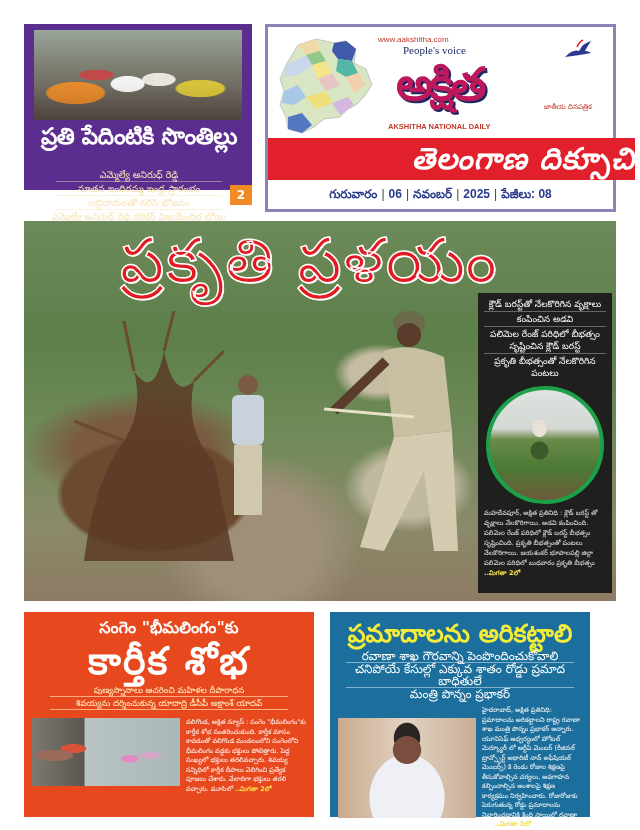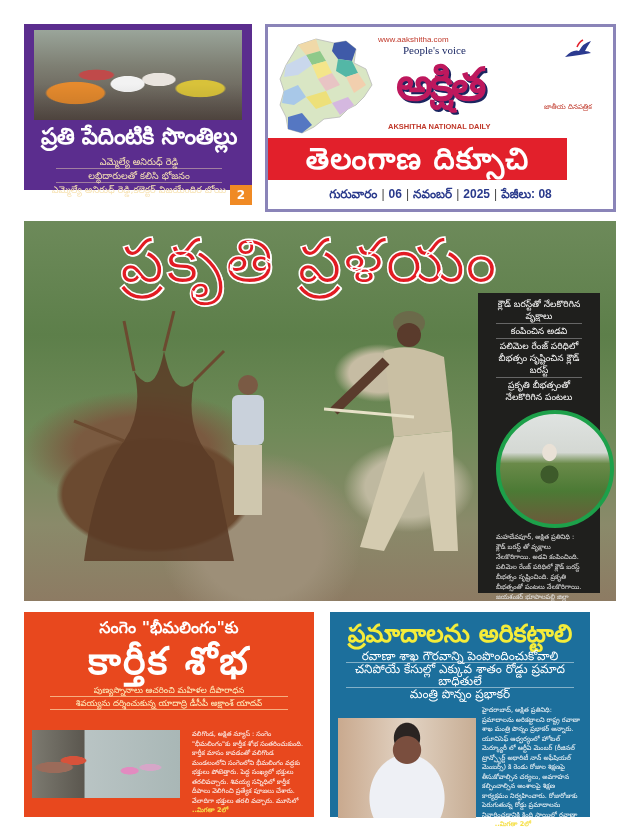--- a/index.html
+++ b/index.html
@@ -27,7 +27,7 @@
     color: #ffffff; font-size: 23px; font-weight: bold; text-align: center;
     margin-top: 3px; letter-spacing: -0.5px; line-height: 26px;
   }
-  .teaser-lines { margin-top: 6px; }
+  .teaser-lines { margin-top: 19px; }
   .teaser-line {
     color: #f7e3b5; font-size: 9.5px; text-align: center; line-height: 13px;
     border-bottom: 1px solid rgba(247,227,181,0.45); margin: 0 22px;

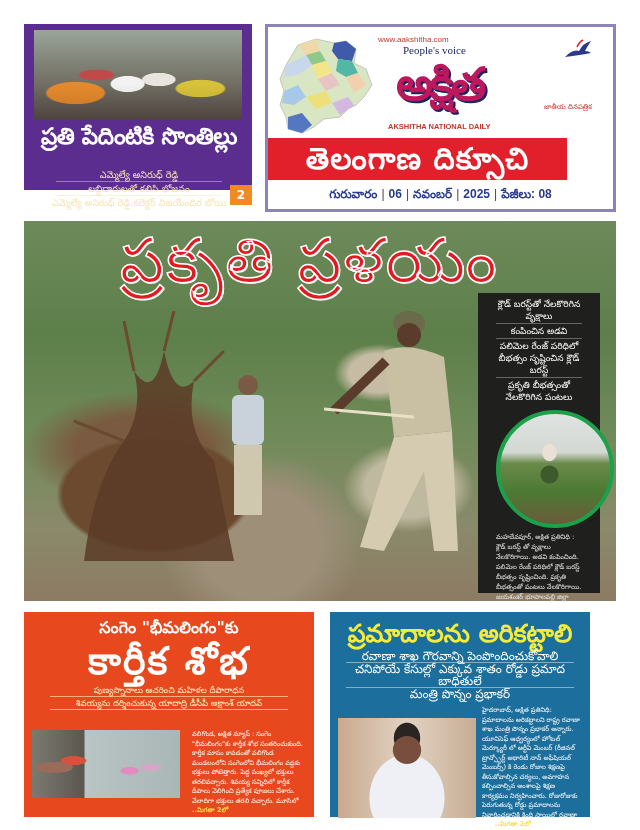--- a/index.html
+++ b/index.html
@@ -58,9 +58,10 @@
   .national-daily { position: absolute; left: 120px; top: 95px; color: #c0392b; font-size: 7.5px; font-weight: bold; font-family: "Liberation Sans", sans-serif; }
   .subtitle-te { position: absolute; left: 276px; top: 76px; color: #c0392b; font-size: 7px; }
   .red-band {
-    position: absolute; left: 0; top: 111px; width: 299px; height: 42px; background: #e2202b;
-    color: #fff; font-size: 30px; font-weight: bold; text-align: center; line-height: 42px;
+    position: absolute; left: 0; top: 111px; width: 367px; height: 42px; background: #e2202b;
+    color: #fff; font-size: 30px; font-weight: bold; text-align: right; line-height: 42px;
     letter-spacing: 1px;
+    font-style: italic;
   }
   .dateline {
     position: absolute; left: 0; top: 153px; width: 345px; height: 29px;

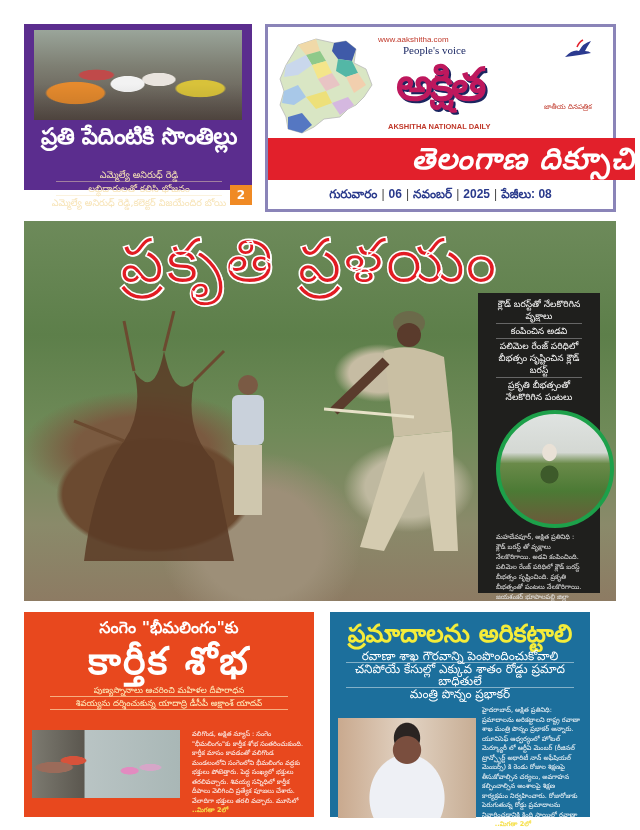--- a/index.html
+++ b/index.html
@@ -164,6 +164,7 @@
   <div class="teaser-title">ప్రతి పేదింటికి సొంతిల్లు</div>
   <div class="teaser-lines">
     <div class="teaser-line">ఎమ్మెల్యే అనిరుధ్ రెడ్డి</div>
+    <div class="teaser-line">నూతన ఇందిరమ్మ ఇండ్ల ప్రారంభం</div>
     <div class="teaser-line">లబ్ధిదారులతో కలిసి భోజనం</div>
     <div class="teaser-line">ఎమ్మెల్యే అనిరుధ్ రెడ్డి,కలెక్టర్ విజయేందిర బోయి</div>
   </div>

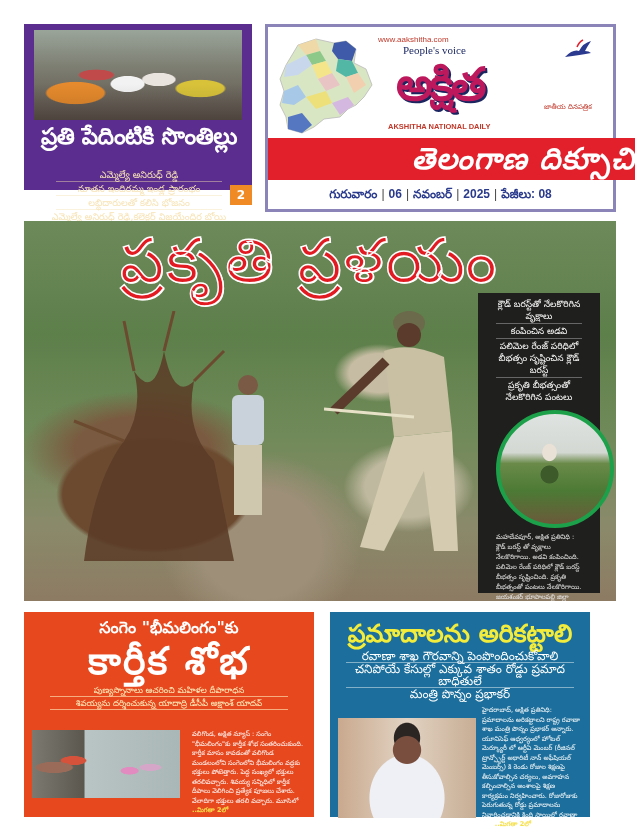--- a/index.html
+++ b/index.html
@@ -96,8 +96,8 @@
     position: absolute; left: 40px; top: 90px; width: 170px; height: 250px;
   }
   .side-panel {
-    position: absolute; left: 454px; top: 72px; width: 122px; height: 300px;
-    background: #1f1f1d; padding: 4px 18px;
+    position: absolute; left: 454px; top: 72px; width: 134px; height: 300px;
+    background: #1f1f1d; padding: 4px 6px;
   }
   .side-line {
     color: #ffffff; font-size: 9px; text-align: center; line-height: 12px;

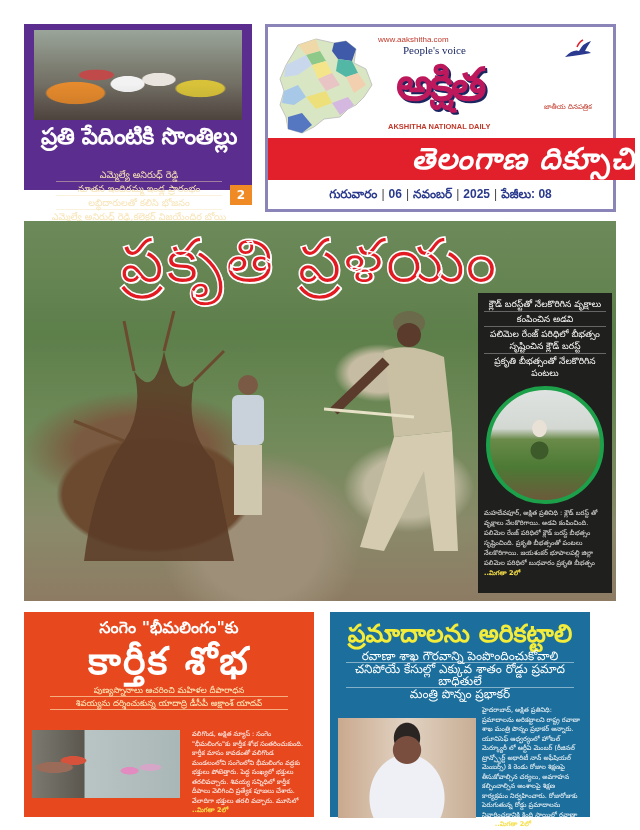--- a/index.html
+++ b/index.html
@@ -125,7 +125,7 @@
   .kicker-orange { color: #fff; font-size: 16px; font-weight: bold; text-align: center; line-height: 20px; }
   .headline-orange { color: #fff; font-size: 38px; font-weight: bold; text-align: center; line-height: 46px; letter-spacing: 2px; }
   .sub-orange { color: #fff4c2; font-size: 8.5px; text-align: center; line-height: 12px; border-bottom: 1px solid rgba(255,244,194,0.6); margin: 0 18px; }
-  .story-orange .row { display: flex; margin-top: 20px; gap: 12px; }
+  .story-orange .row { display: flex; margin-top: 8px; gap: 6px; }
   .orange-photo {
     width: 148px; height: 68px;
     background:

